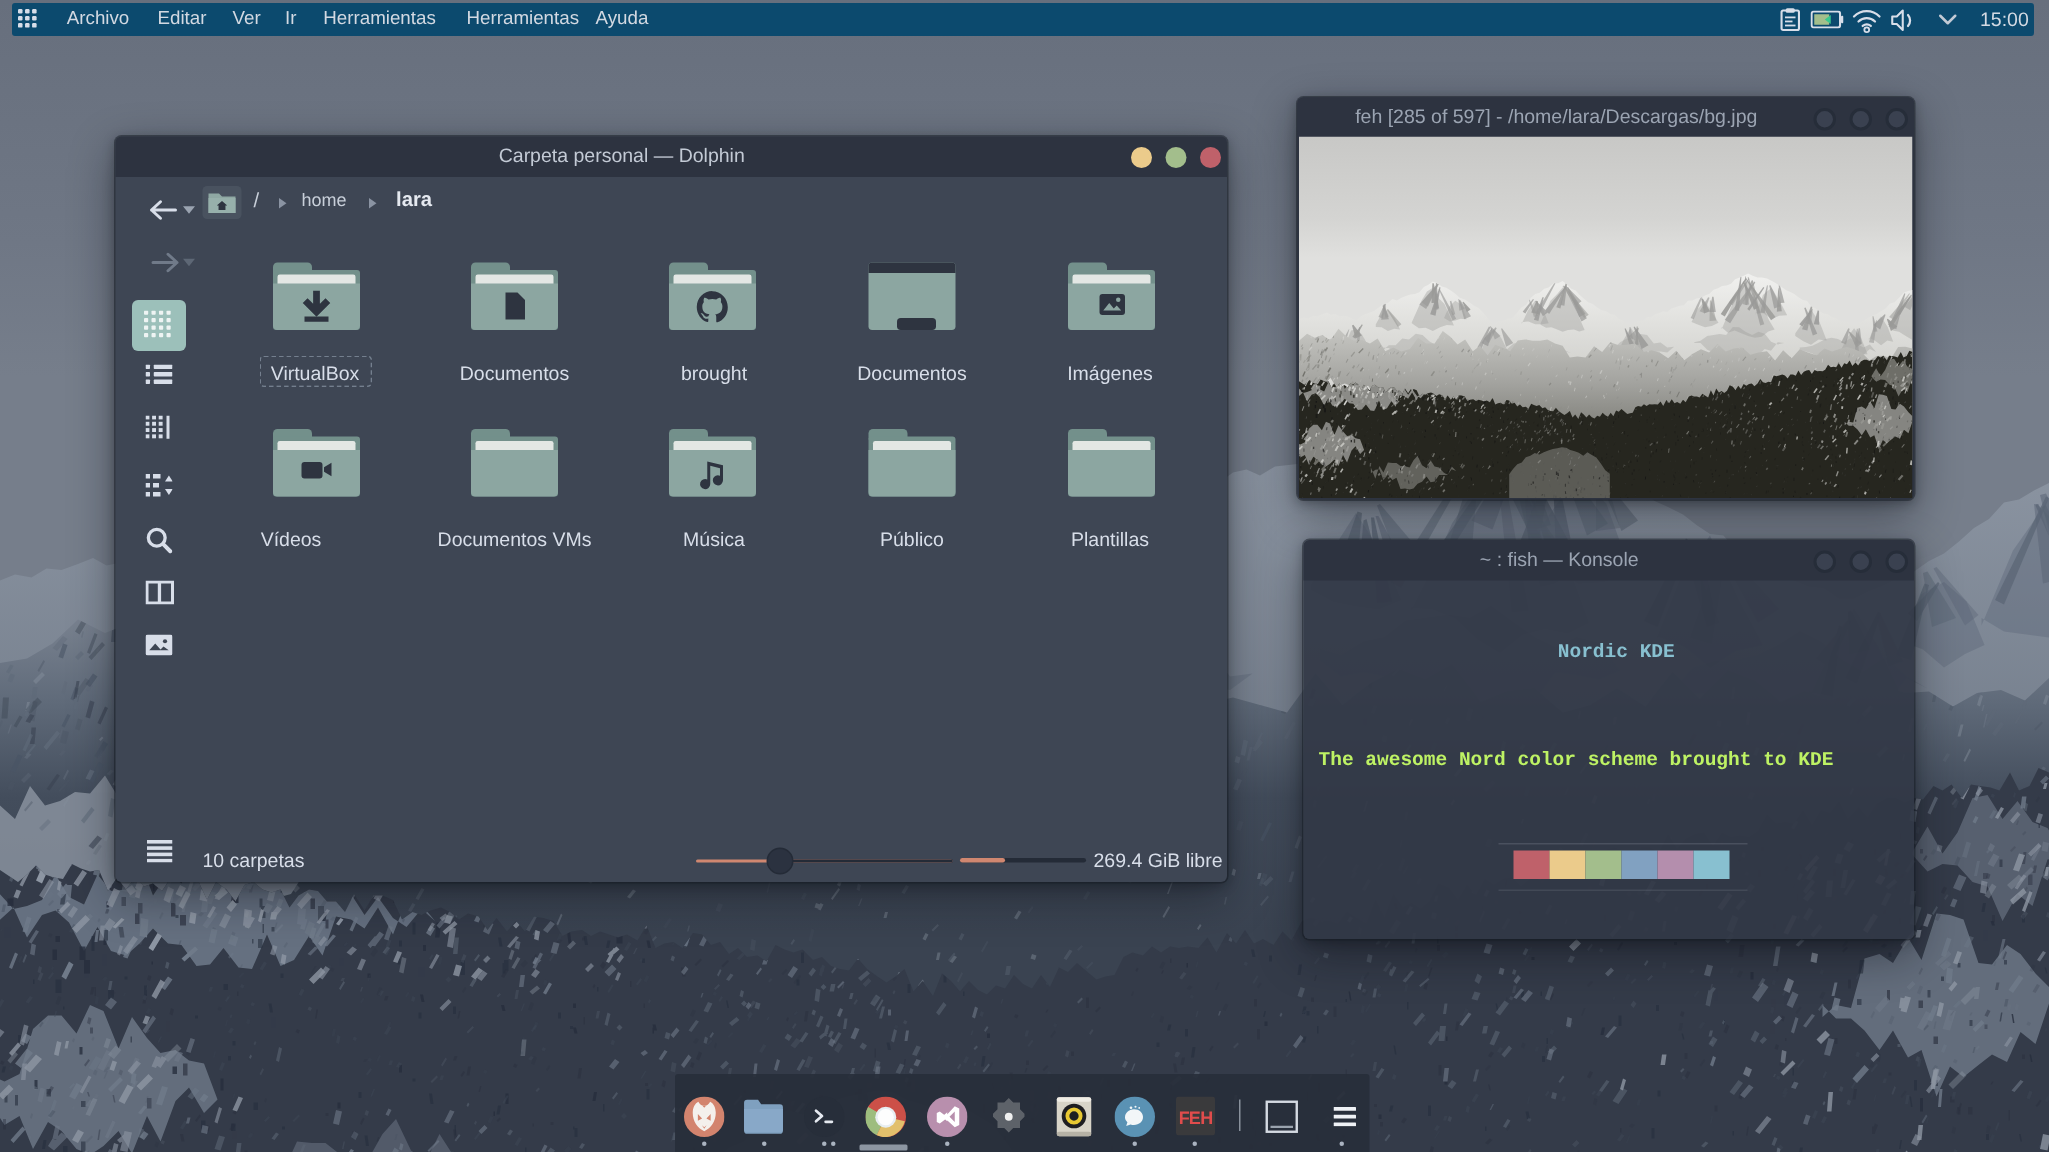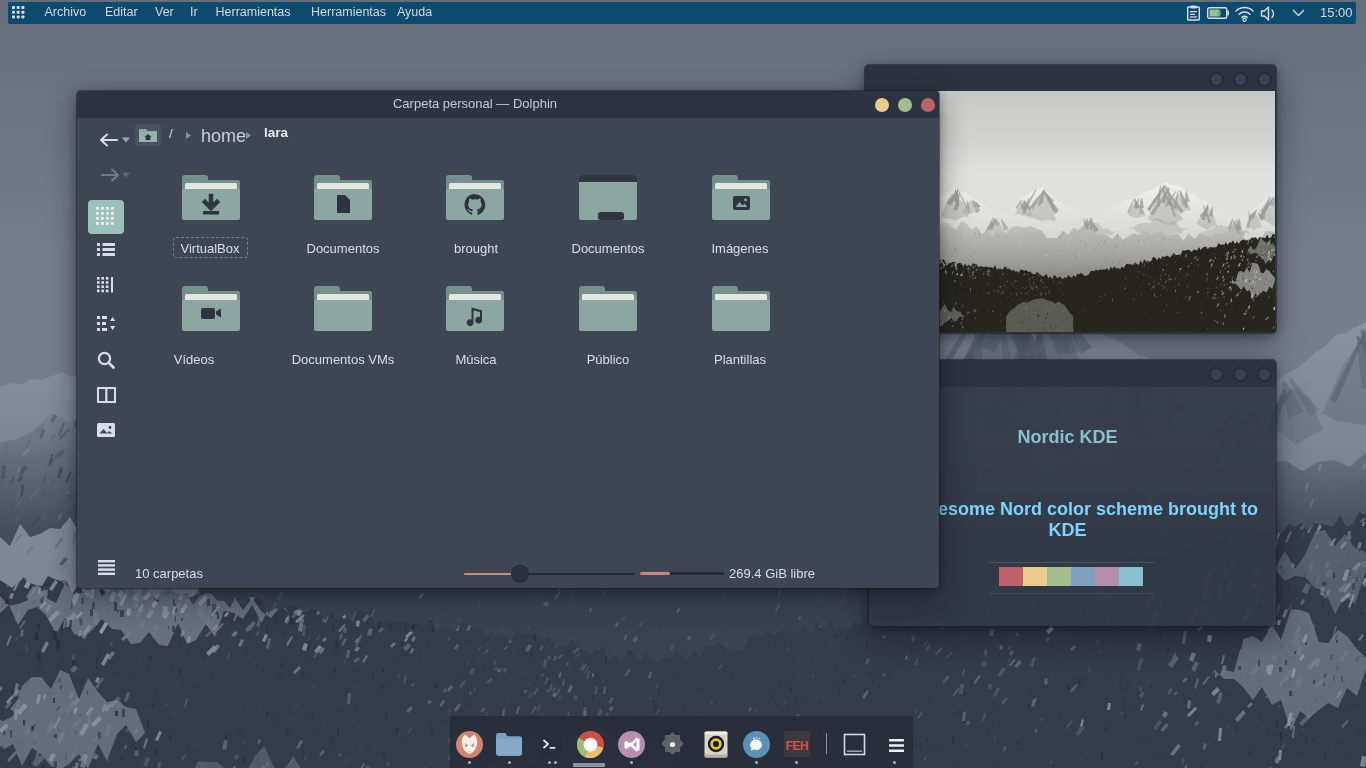--- a/index.html
+++ b/index.html
@@ -254,6 +254,7 @@
 </div>
 <div class="win" id="feh" style="left:865px;top:65px;width:411px;height:268px;background:#2d3340">
 <div class="tbar">
+      <div class="ttl" style="color:#9ba4b2;top:4.5px">feh [285 of 597] - /home/lara/Descargas/bg.jpg</div>
 <div class="tbtns">
         <div class="tbo"></div>
         <div class="tbo"></div>

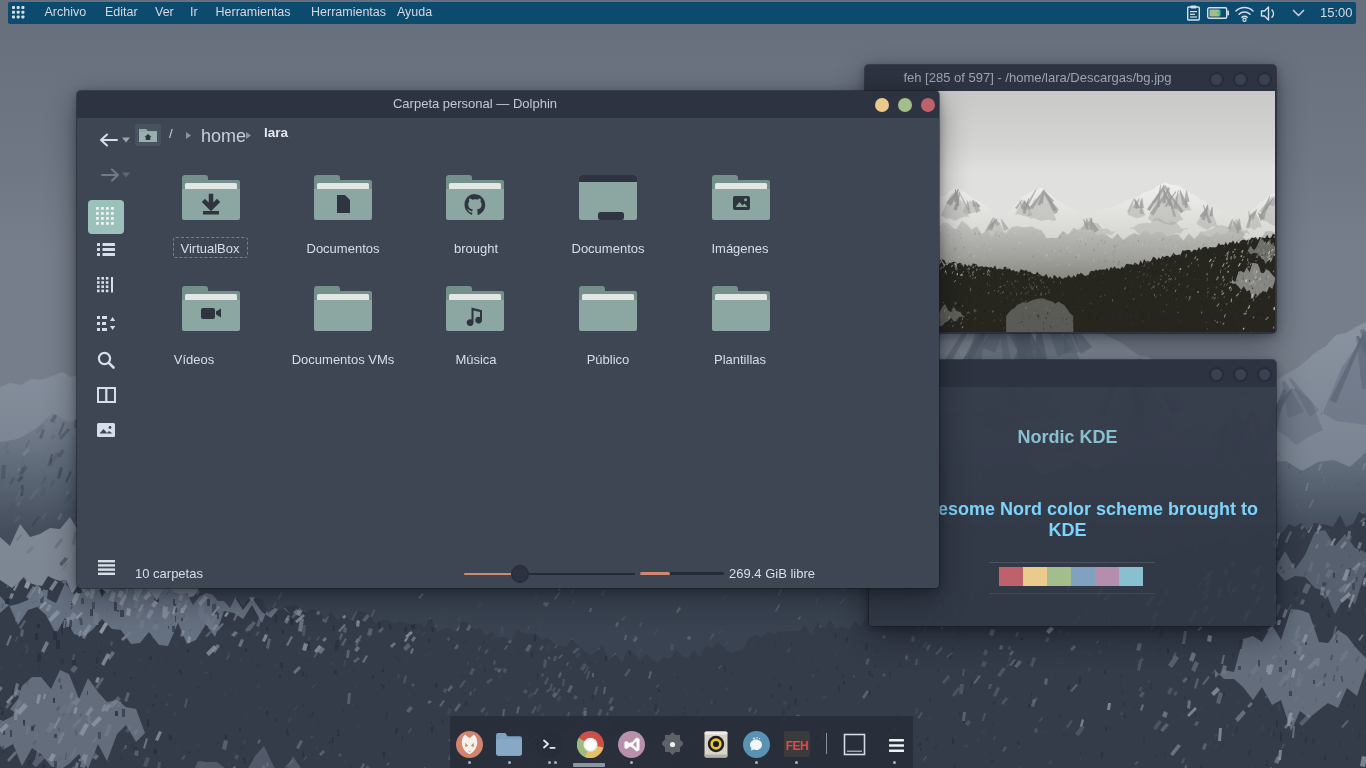--- a/index.html
+++ b/index.html
@@ -471,7 +471,7 @@
 <div class="abs" style="left:120px;top:206px;width:166px;height:1px;background:rgba(216,222,233,0.10)"></div>
 </div>
   </div>
-<div class="win" id="dolphin" style="left:77px;top:91px;width:862px;height:497px;background:#3e4654">
+<div class="win" id="dolphin" style="left:77px;top:91px;width:741px;height:497px;background:#3e4654">
 <div class="tbar">
       <div class="ttl">Carpeta personal — Dolphin</div>
 <div class="tbtns">

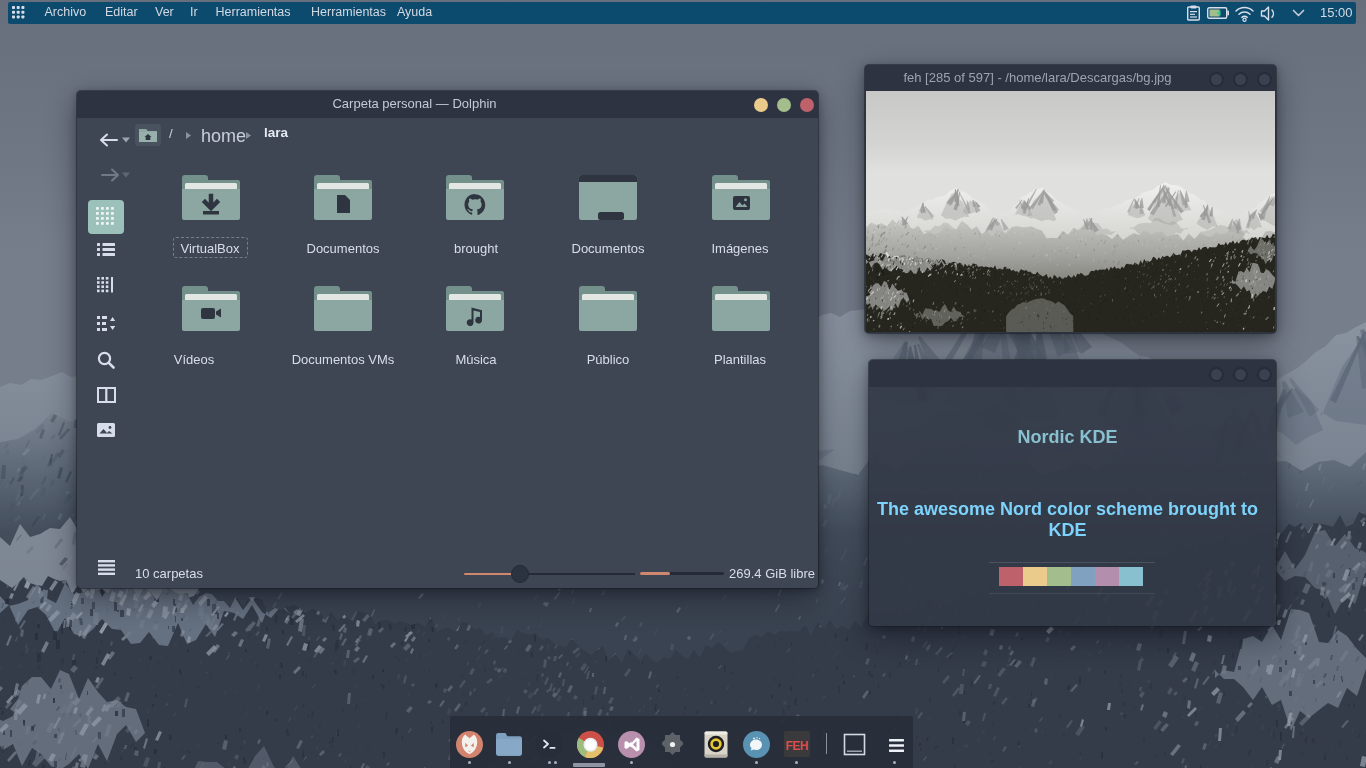--- a/index.html
+++ b/index.html
@@ -500,7 +500,7 @@
 <svg class="abs" style="left:108px;top:40px" width="7" height="9">
       <path d="M1,1 L6,4.5 L1,8 Z" fill="#8a93a2"></path>
     </svg>
-<div class="abs" style="left:124px;top:35px;font-size:18px;color:#c8cfd9">home</div>
+<div class="abs" style="left:124px;top:35px;font-size:12px;color:#c8cfd9">home</div>
 <svg class="abs" style="left:168px;top:40px" width="7" height="9">
       <path d="M1,1 L6,4.5 L1,8 Z" fill="#8a93a2"></path>
     </svg>

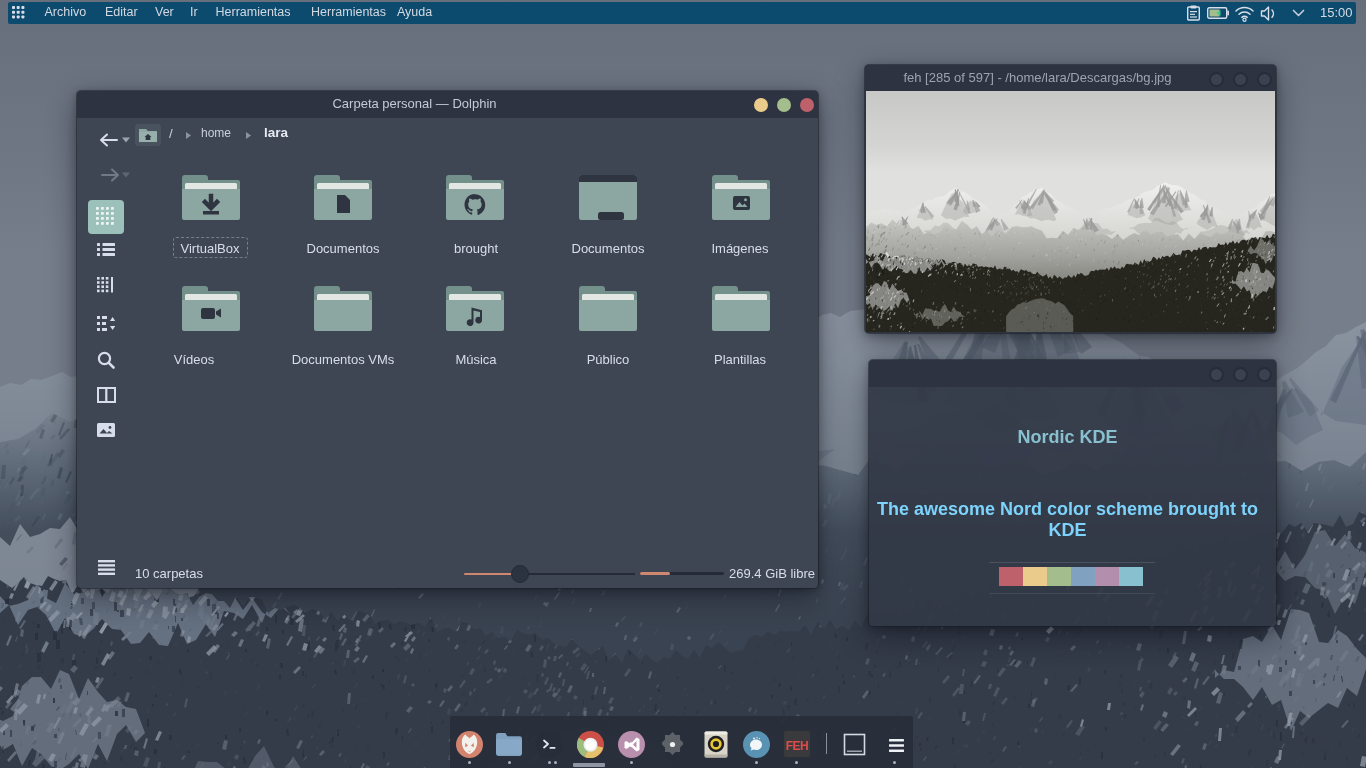--- a/index.html
+++ b/index.html
@@ -450,6 +450,7 @@
   </div>
 <div class="win" id="konsole" style="left:869px;top:360px;width:407px;height:266px;background:rgba(49,56,70,0.93)">
 <div class="tbar">
+      <div class="ttl" style="color:#9ba4b2;top:4.5px">~ : fish — Konsole</div>
 <div class="tbtns">
         <div class="tbo"></div>
         <div class="tbo"></div>

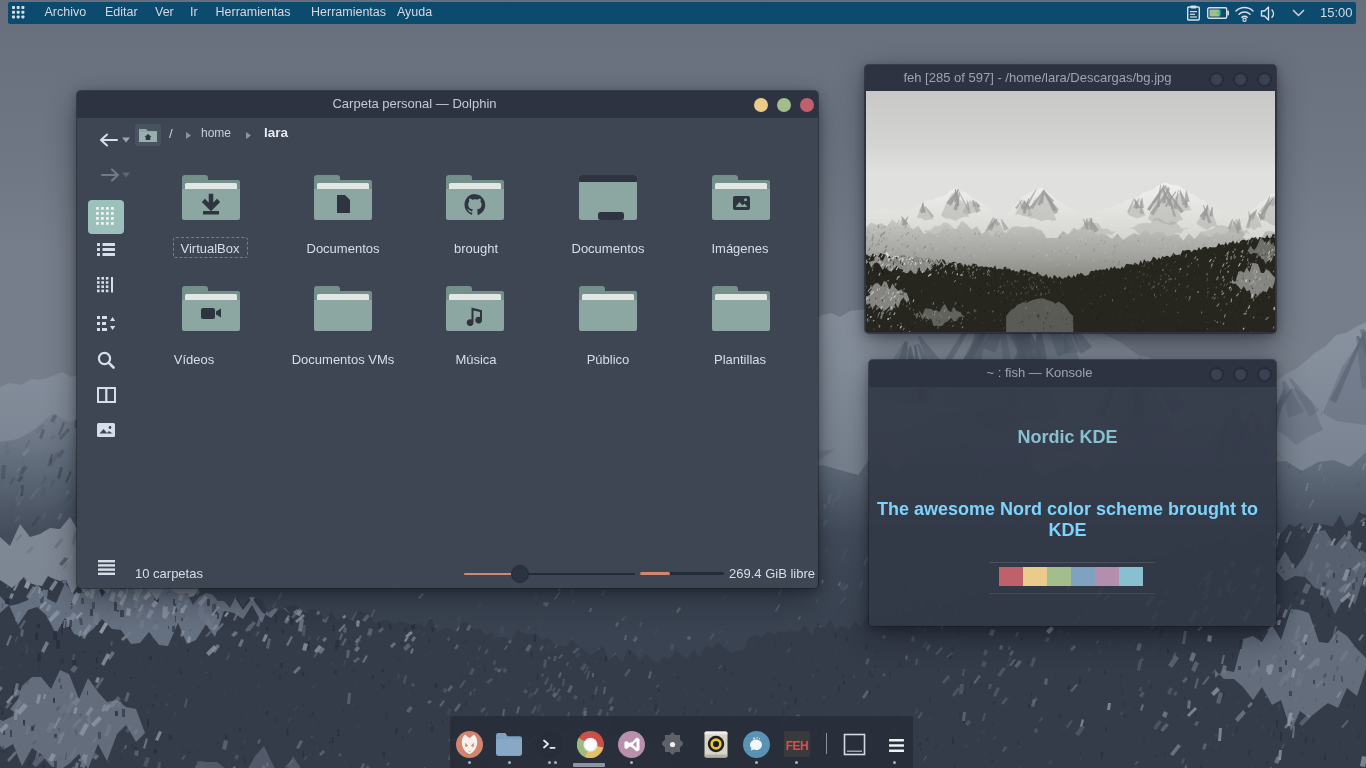--- a/index.html
+++ b/index.html
@@ -457,7 +457,7 @@
         <div class="tbo"></div>
       </div>
     </div>
-<div class="abs" style="left:0;top:27px;width:397px;height:239px;font-family:Liberation Sans, sans-serif;font-weight:bold;font-size:18px">
+<div class="abs" style="left:10px;top:27px;width:397px;height:239px;font-family:Liberation Mono, monospace;font-weight:bold;font-size:13px">
 <div class="abs" style="width:100%;text-align:center;top:40px;color:#88c0d0">Nordic KDE</div>
 <div class="abs" style="width:100%;text-align:center;top:112px;color:#7dd3fc">The awesome Nord color scheme brought to KDE</div>
 <div class="abs" style="left:130px;top:180px;display:flex">

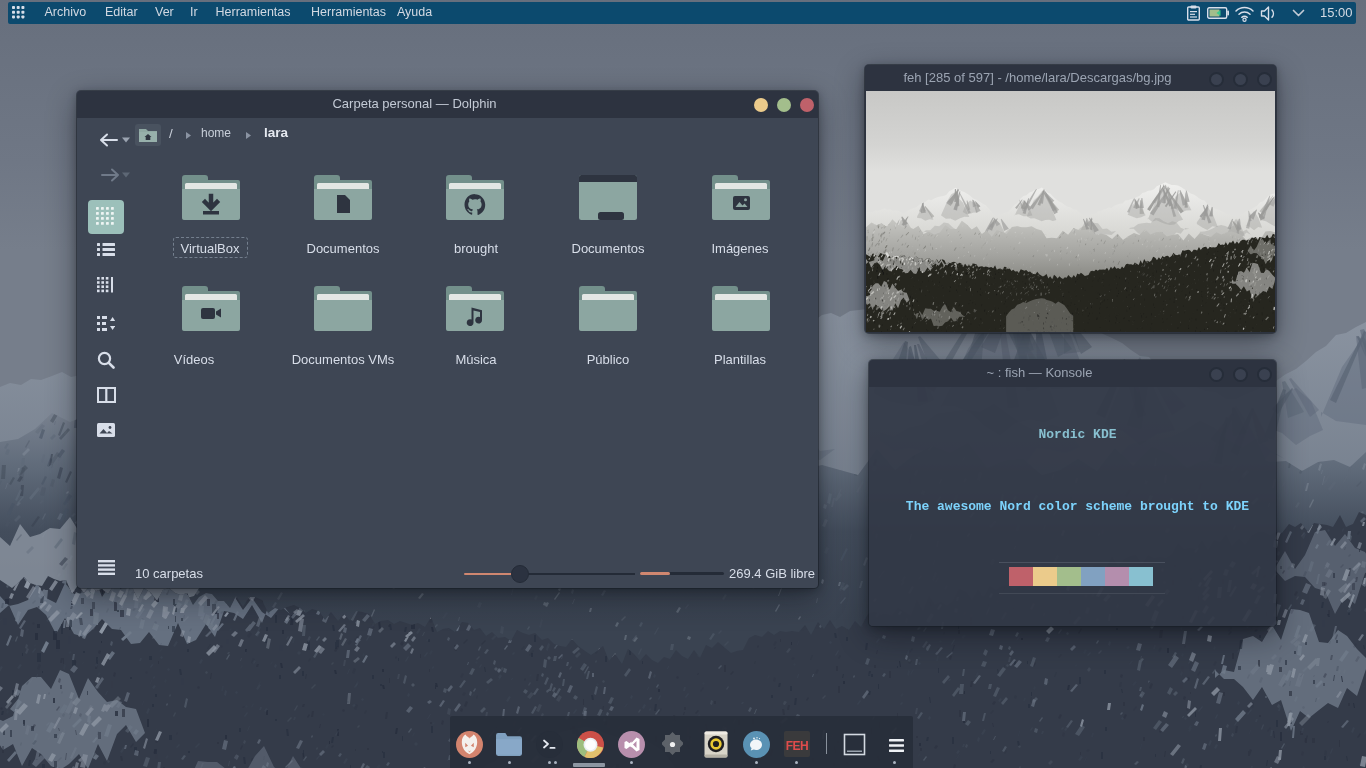--- a/index.html
+++ b/index.html
@@ -459,7 +459,7 @@
     </div>
 <div class="abs" style="left:10px;top:27px;width:397px;height:239px;font-family:Liberation Mono, monospace;font-weight:bold;font-size:13px">
 <div class="abs" style="width:100%;text-align:center;top:40px;color:#88c0d0">Nordic KDE</div>
-<div class="abs" style="width:100%;text-align:center;top:112px;color:#7dd3fc">The awesome Nord color scheme brought to KDE</div>
+<div class="abs" style="width:100%;text-align:left;top:112px;color:#bef264">The awesome Nord color scheme brought to KDE</div>
 <div class="abs" style="left:130px;top:180px;display:flex">
 <div style="width:24px;height:19px;background:#bf616a"></div>
         <div style="width:24px;height:19px;background:#ebcb8b"></div>

